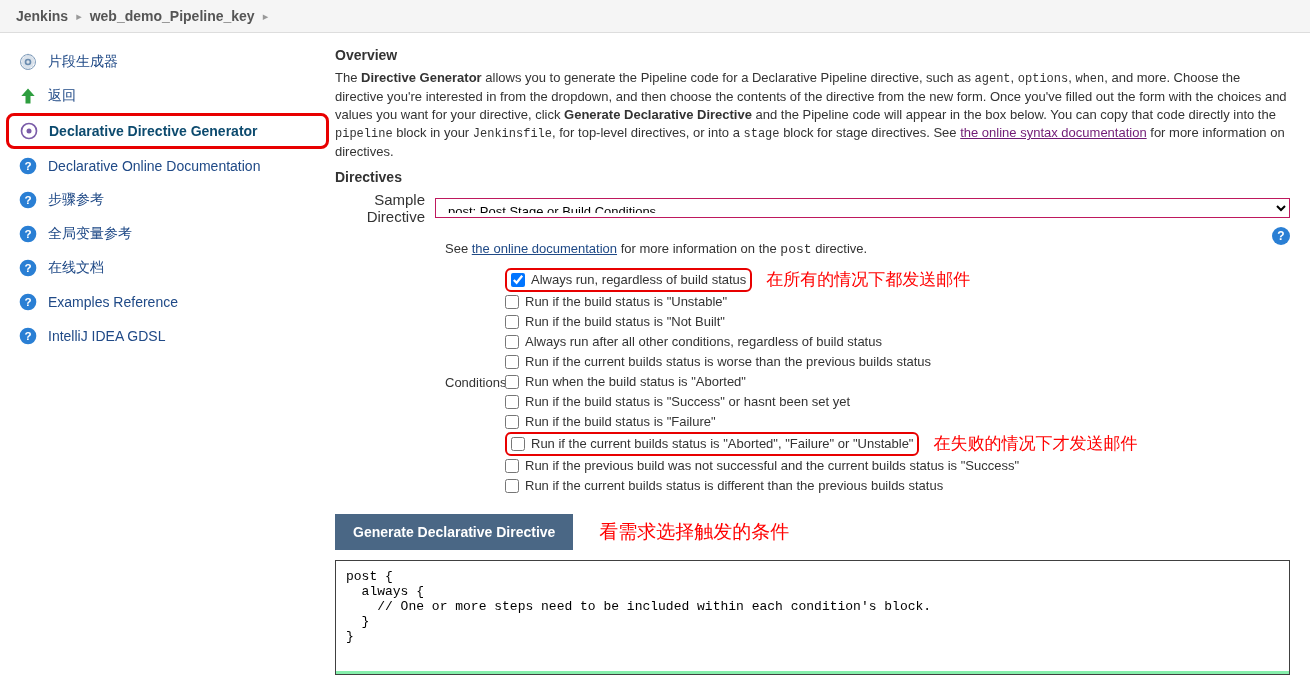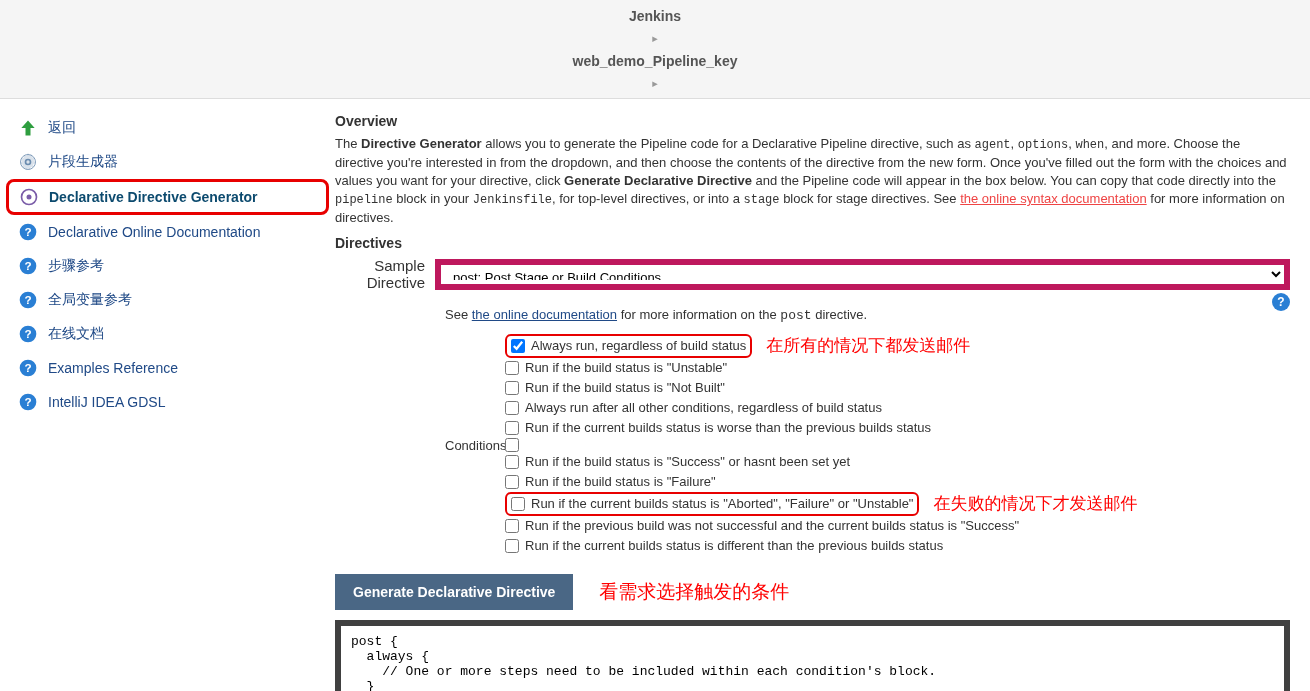--- a/index.html
+++ b/index.html
@@ -4,7 +4,7 @@
 <style>
 * { box-sizing: border-box; margin: 0; padding: 0; }
 body { font-family: Arial, Helvetica, sans-serif; font-size: 13px; color: #333; background: #fff; }
-.breadcrumb { background: #f5f5f5; border-bottom: 1px solid #ddd; padding: 8px 16px; display: flex; align-items: center; gap: 8px; flex-direction: column; }
+.breadcrumb { background: #f5f5f5; border-bottom: 1px solid #ddd; padding: 8px 16px; display: flex; align-items: center; gap: 8px; }
 .breadcrumb a { color: #555; text-decoration: none; font-weight: bold; font-size: 14px; }
 .breadcrumb .sep { color: #999; font-size: 11px; }
 .layout { display: flex; }

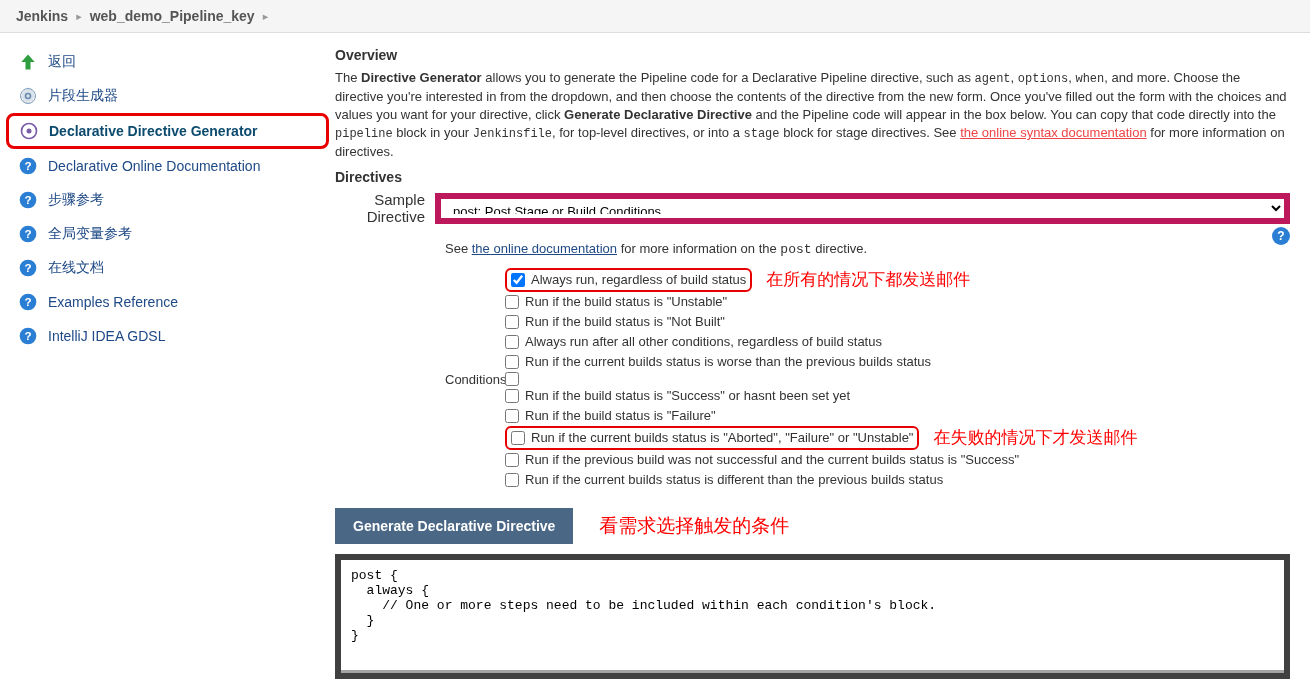--- a/index.html
+++ b/index.html
@@ -54,20 +54,20 @@
       <div class="sidebar-item">
         <span class="icon">
           <svg class="svg-icon" viewBox="0 0 24 24">
-            <path fill="#2e9e3f" d="M12 3l8 9h-5v9h-6v-9H4z"></path>
-          </svg>
-        </span>
-        <span>返回</span>
-      </div>
-      <div class="sidebar-item">
-        <span class="icon">
-          <svg class="svg-icon" viewBox="0 0 24 24">
             <circle cx="12" cy="12" r="3" fill="none" stroke="#6a8caf" stroke-width="2"></circle>
             <path fill="#6a8caf" d="M12 1l1.5 3 3-1 .5 3.3 3.2.9-1.3 3 2.1 2.6-2.7 1.8.3 3.3-3.2.5L14 22l-2-2.5L10 22l-1.5-2.9-3.2-.5.3-3.3L2.9 13.5 5 10.9 3.7 7.9l3.2-.9.5-3.3 3 1z" opacity=".25"></path>
             <circle cx="12" cy="12" r="9" fill="none" stroke="#6a8caf" stroke-width="1"></circle>
           </svg>
         </span>
         <span>片段生成器</span>
+      </div>
+      <div class="sidebar-item">
+        <span class="icon">
+          <svg class="svg-icon" viewBox="0 0 24 24">
+            <path fill="#2e9e3f" d="M12 3l8 9h-5v9h-6v-9H4z"></path>
+          </svg>
+        </span>
+        <span>返回</span>
       </div>
       <div class="sidebar-item highlighted">
         <span class="icon">

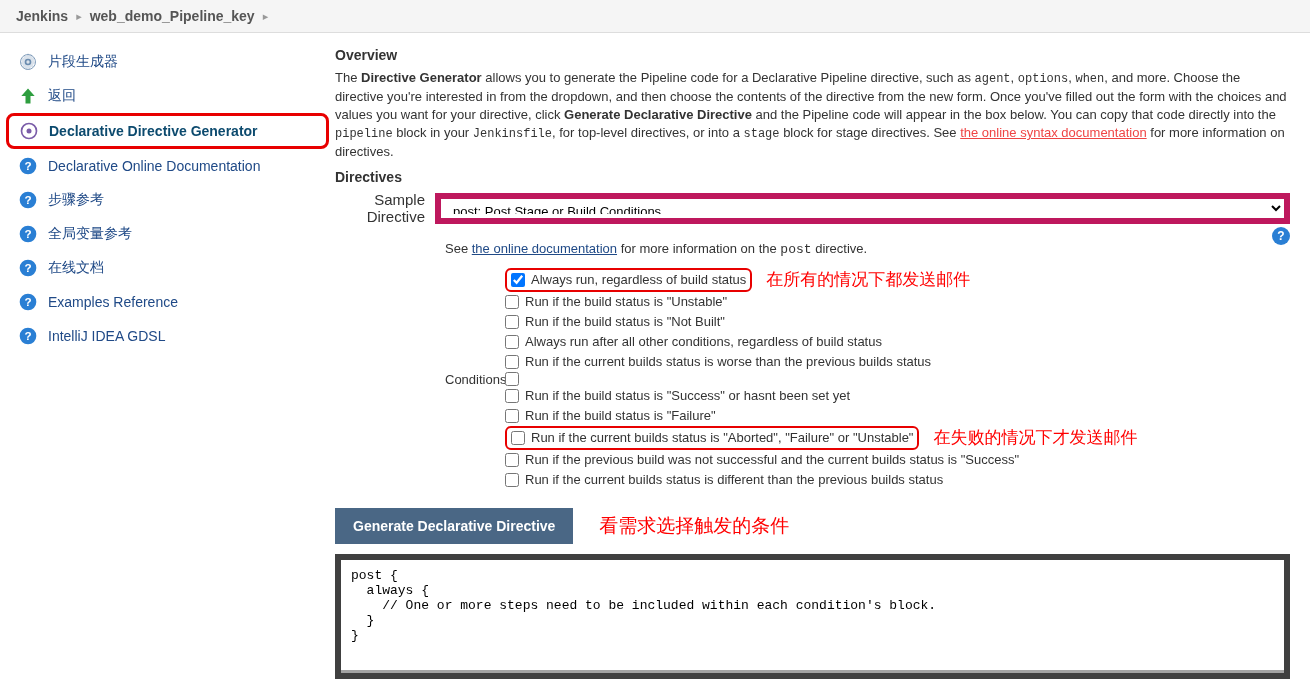--- a/index.html
+++ b/index.html
@@ -16,7 +16,7 @@
 h4.section { font-size: 14px; font-weight: bold; color: #333; margin-bottom: 6px; }
 .overview p { font-size: 13px; line-height: 1.4; color: #333; margin-bottom: 8px; }
 .overview code { font-family: "Courier New", monospace; font-size: 12px; }
-.overview a { color: #ef4444; }
+.overview a { color: #701a75; }
 .form-row { display: flex; align-items: center; margin: 4px 0; }
 .form-label { width: 100px; text-align: right; padding-right: 10px; font-size: 15px; color: #333; flex-shrink: 0; }
 .form-field { flex: 1; }

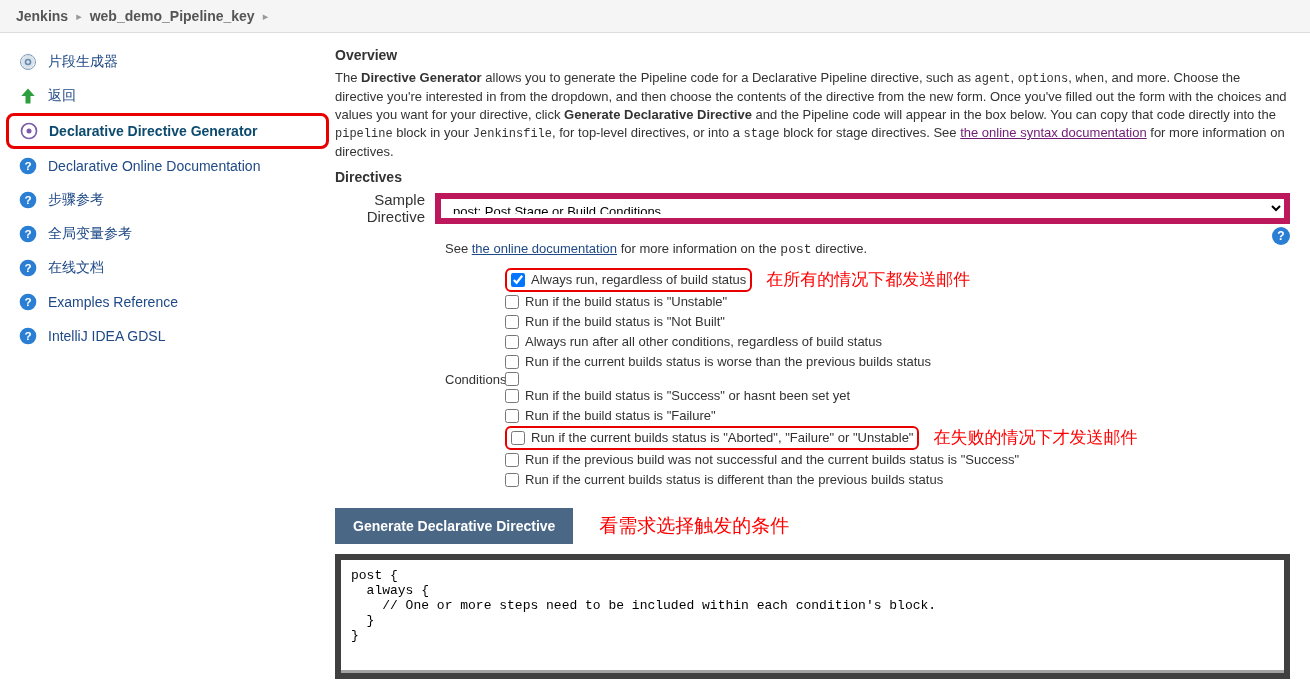--- a/index.html
+++ b/index.html
@@ -20,7 +20,7 @@
 .form-row { display: flex; align-items: center; margin: 4px 0; }
 .form-label { width: 100px; text-align: right; padding-right: 10px; font-size: 15px; color: #333; flex-shrink: 0; }
 .form-field { flex: 1; }
-select.directive { width: 100%; padding: 4px 8px; font-size: 13px; border: 6px solid #be185d; background: #fff; height: 31px; }
+select.directive { width: 100%; padding: 4px 8px; font-size: 13px; border: 1px solid #be185d; background: #fff; height: 20px; }
 .help-area { margin-left: 110px; margin-top: 16px; }
 .help-line { font-size: 13px; color: #333; }
 .help-line a { color: #204a87; text-decoration: underline; }

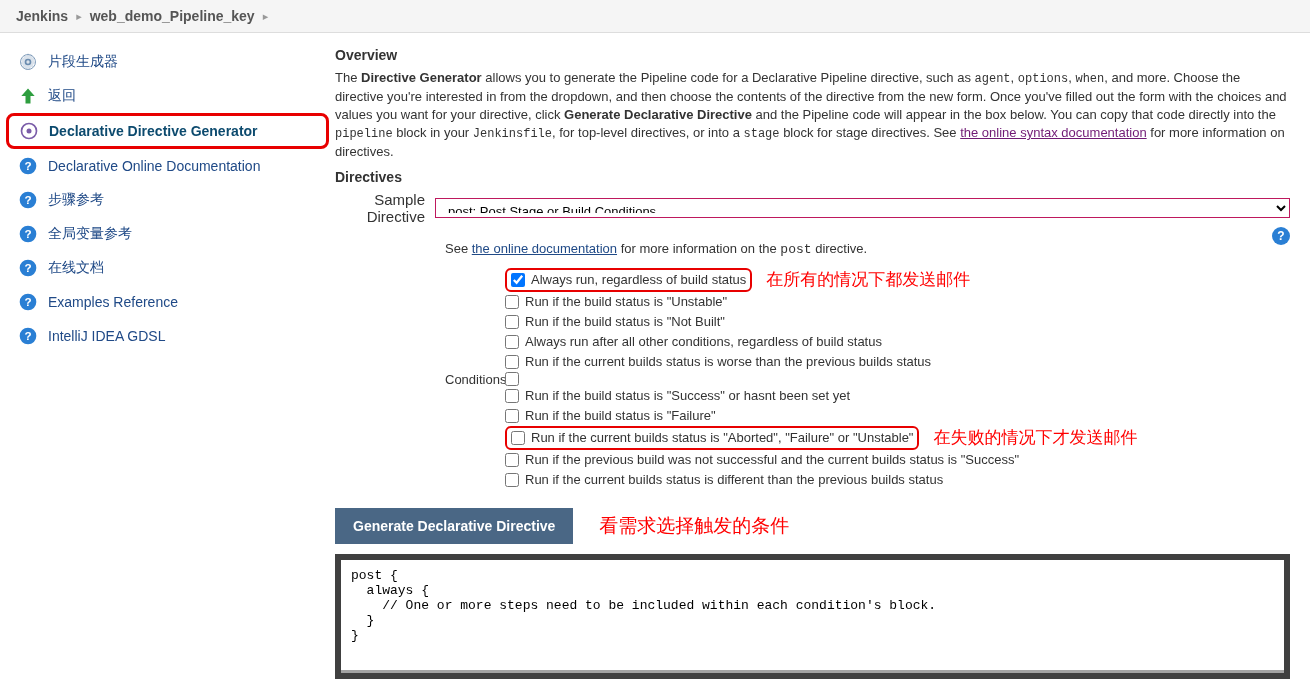--- a/index.html
+++ b/index.html
@@ -188,6 +188,7 @@
             </div>
             <div class="cond-item">
               <input type="checkbox" style="">
+              <span>Run when the build status is "Aborted"</span>
             </div>
             <div class="cond-item">
               <input type="checkbox" style="">

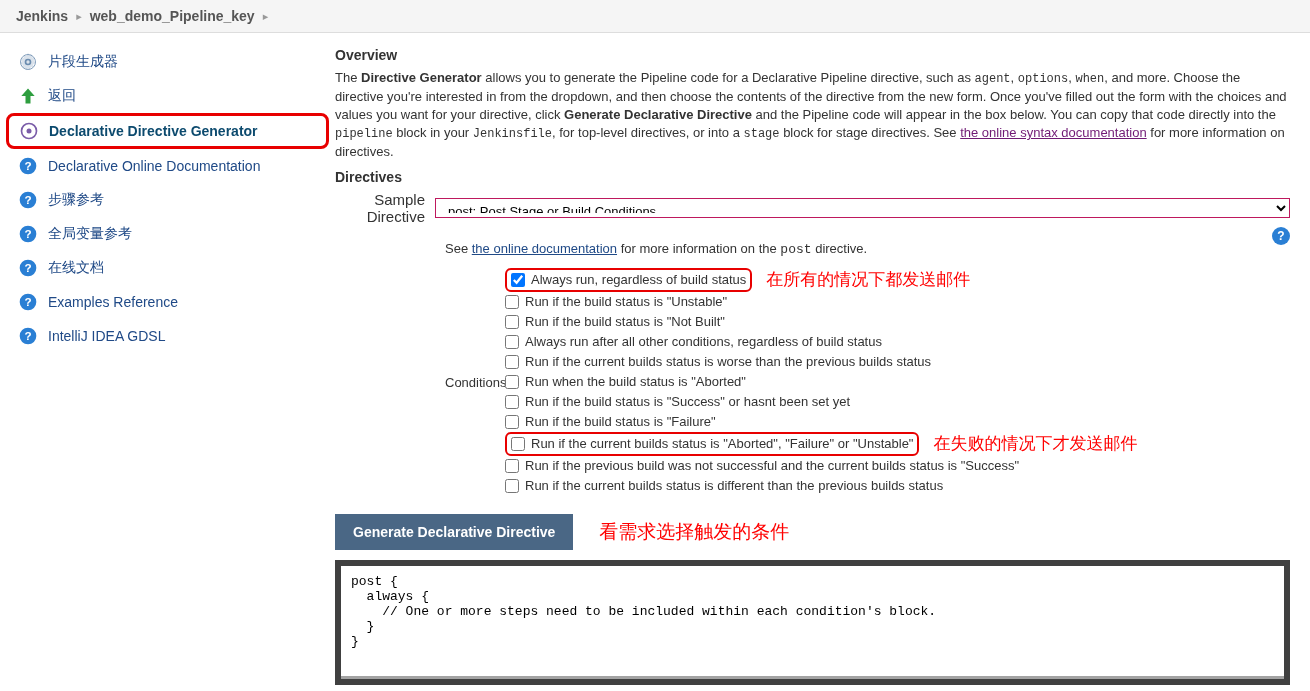--- a/index.html
+++ b/index.html
@@ -35,7 +35,7 @@
 .red-annot { color: #ff0000; font-size: 17px; margin-left: 8px; font-family: SimSun, serif; }
 .gen-row { display: flex; align-items: center; gap: 18px; margin: 18px 0 10px 0; }
 .gen-btn { background: #4a6785; color: #fff; border: none; padding: 10px 18px; font-size: 14px; font-weight: bold; cursor: pointer; }
-.code-box { width: 100%; border: 6px solid #404040; background: #a3a3a3; position: relative; }
+.code-box { width: 100%; border: 1px solid #404040; background: #86efac; position: relative; }
 .code-box textarea { width: 100%; height: 110px; border: none; padding: 8px 10px; font-family: "Courier New", monospace; font-size: 13px; resize: none; outline: none; overflow-y: scroll; }
 .svg-icon { width: 20px; height: 20px; }
 </style>

